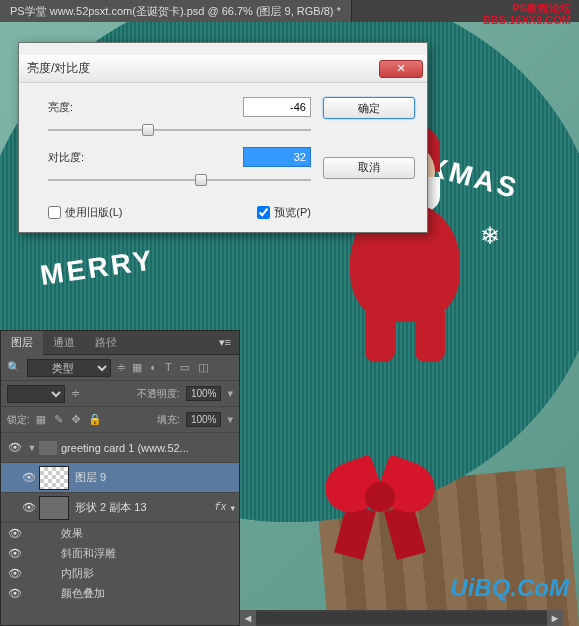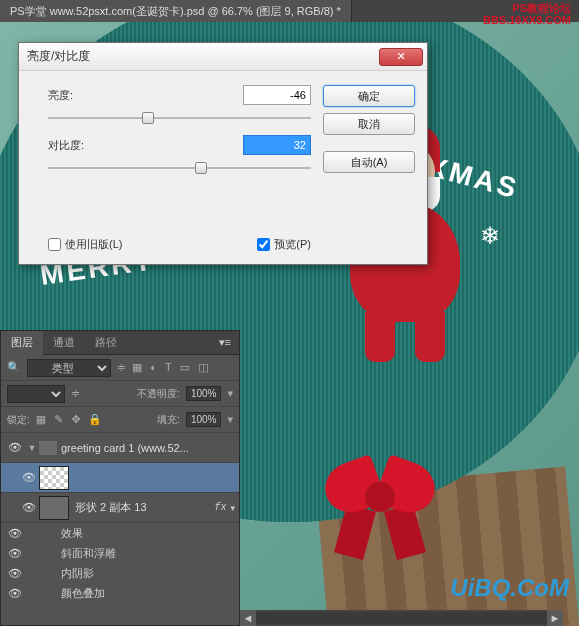--- a/index.html
+++ b/index.html
@@ -34,7 +34,7 @@
 
 
 .dialog{position:absolute;left:18px;top:42px;width:410px;background:#f0f0f0;border:1px solid #707070;box-shadow:3px 3px 10px rgba(0,0,0,0.4);}
-.dialog-titlebar{height:28px;background:linear-gradient(#fdfdfd,#e8e8e8);border-bottom:1px solid #d0d0d0;display:flex;align-items:center;padding:0 4px 0 8px;}
+.dialog-titlebar{height:28px;background:linear-gradient(#fdfdfd,#e8e8e8);border-bottom:1px solid #d0d0d0;display:flex;align-items:center;padding:0 4px 0 8px;margin-top:12px;}
 .dialog-title{flex:1;color:#333;font-size:12px;}
 .dialog-close{width:44px;height:18px;background:linear-gradient(#e57373,#c94040);border:1px solid #a03030;border-radius:3px;color:#fff;display:flex;align-items:center;justify-content:center;font-size:10px;cursor:pointer;}
 .dialog-body{padding:14px 12px 12px 29px;display:flex;gap:12px;}

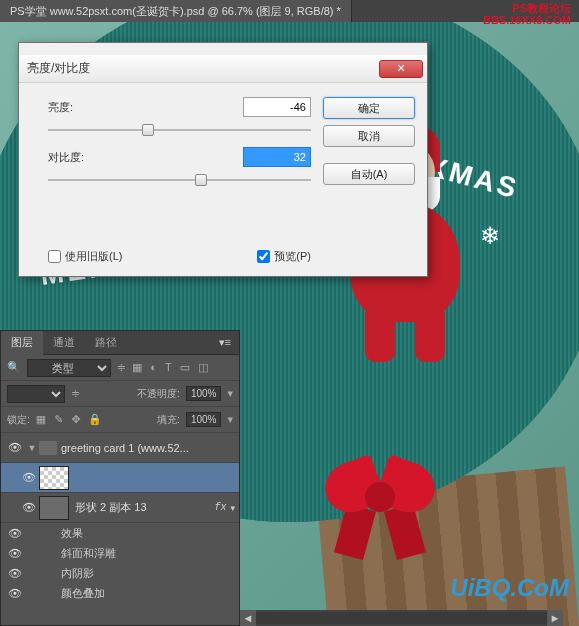--- a/index.html
+++ b/index.html
@@ -46,7 +46,7 @@
 .slider-track{height:18px;position:relative;margin-bottom:8px;}
 .slider-line{position:absolute;top:8px;left:0;right:0;height:2px;background:#b8b8b8;}
 .slider-thumb{position:absolute;top:3px;width:12px;height:12px;background:linear-gradient(#fafafa,#d8d8d8);border:1px solid #888;border-radius:2px;transform:translateX(-50%);}
-.dialog-right{width:92px;display:flex;flex-direction:column;gap:6px;}
+.dialog-right{width:92px;display:flex;flex-direction:column;gap:6px;justify-content:space-between;}
 .dialog-btn{height:22px;background:linear-gradient(#fdfdfd,#e5e5e5);border:1px solid #999;border-radius:3px;cursor:pointer;color:#222;}
 .dialog-btn.primary{border:1px solid #3b89d6;box-shadow:0 0 2px #5fa9e8;}
 .dialog-bottom{display:flex;justify-content:space-between;padding-top:8px;}

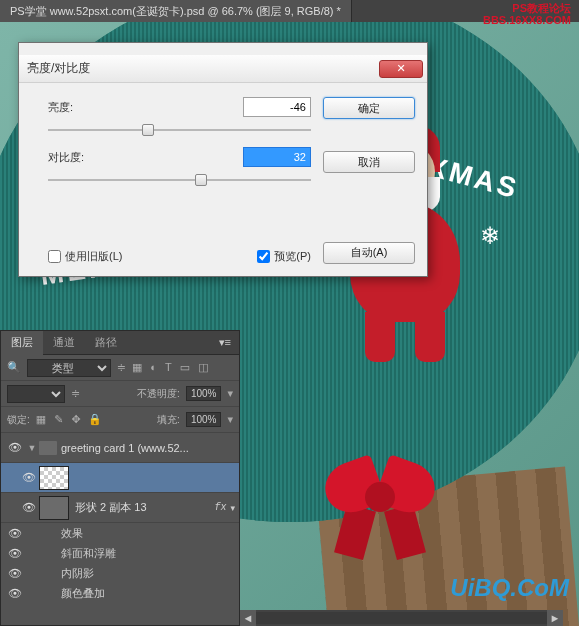--- a/index.html
+++ b/index.html
@@ -50,7 +50,7 @@
 .dialog-btn{height:22px;background:linear-gradient(#fdfdfd,#e5e5e5);border:1px solid #999;border-radius:3px;cursor:pointer;color:#222;}
 .dialog-btn.primary{border:1px solid #3b89d6;box-shadow:0 0 2px #5fa9e8;}
 .dialog-bottom{display:flex;justify-content:space-between;padding-top:8px;}
-.chk{display:flex;align-items:center;gap:4px;color:#333;margin-top:44px;}
+.chk{display:flex;align-items:center;gap:4px;color:#333;}
 .chk input{width:13px;height:13px;}
 
 

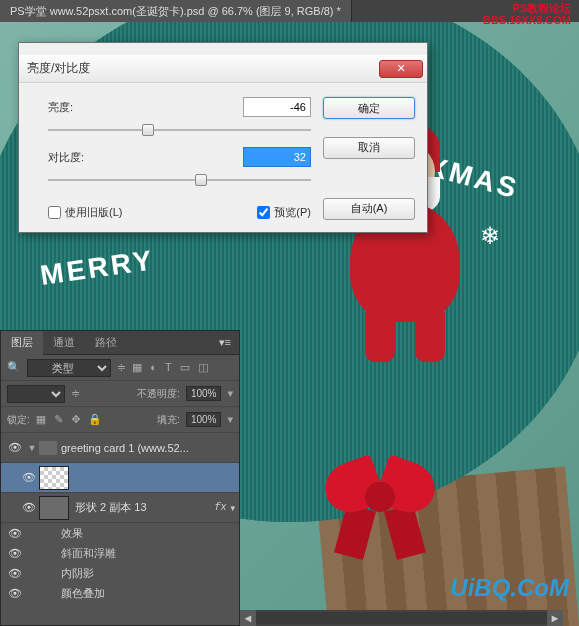--- a/index.html
+++ b/index.html
@@ -165,7 +165,6 @@
       <button class="dialog-btn primary">确定</button>
       <button class="dialog-btn">取消</button>
       <div style="height:4px"></div>
-      <button class="dialog-btn">自动(A)</button>
     </div>
   </div>
 </div>

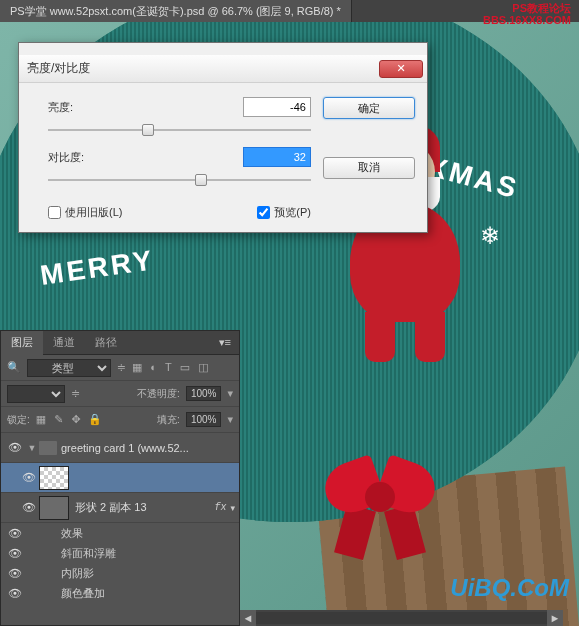--- a/index.html
+++ b/index.html
@@ -223,6 +223,7 @@
     <div class="layer-item sel" style="padding-left:18px">
       <div class="eye">👁</div>
       <div class="thumb checker"></div>
+      <div class="layer-name">图层 9</div>
     </div>
     <div class="layer-item" style="padding-left:18px">
       <div class="eye">👁</div>

